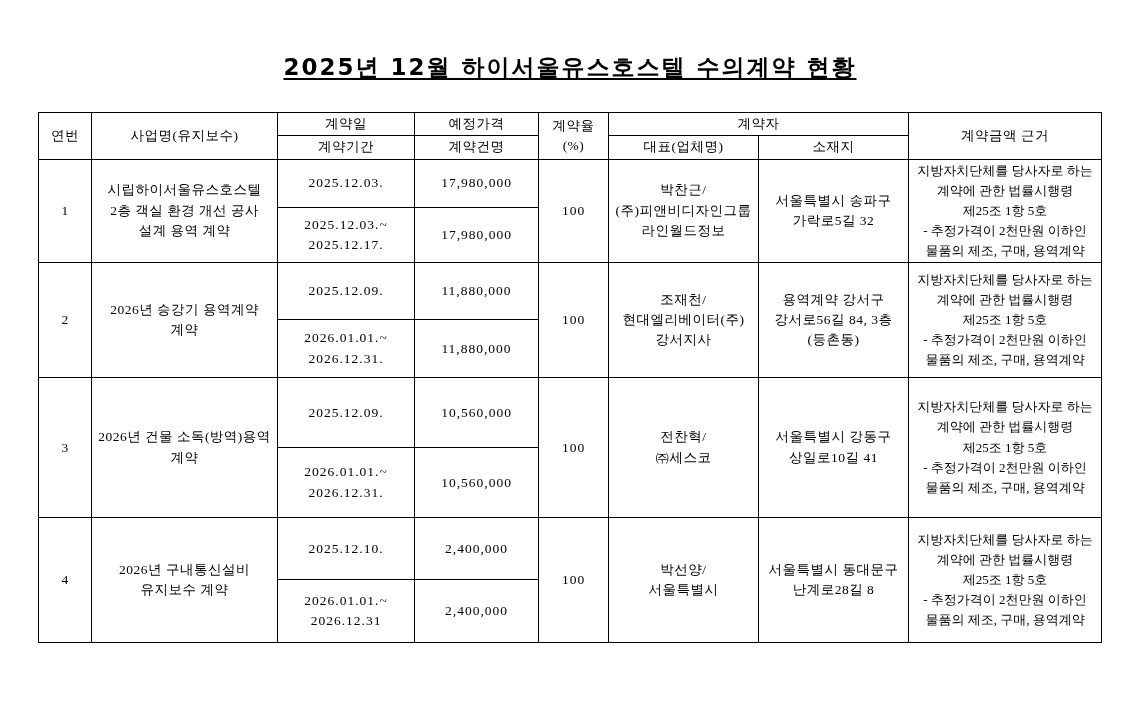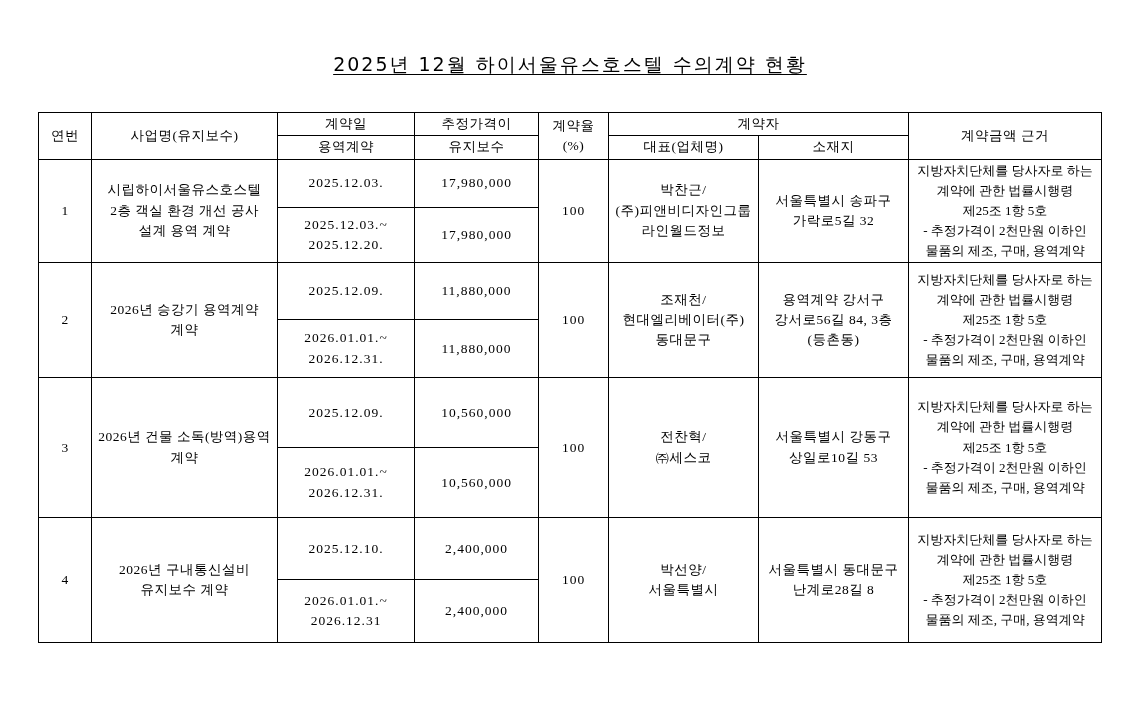--- a/index.html
+++ b/index.html
@@ -19,8 +19,8 @@
     width: 100%;
     text-align: center;
     font-family: "DejaVu Sans", "Liberation Sans", sans-serif;
-    font-size: 19px;
-    font-weight: normal;
+    font-size: 23px;
+    font-weight: bold;
     letter-spacing: 2px;
     text-decoration: underline;
     text-underline-offset: 3px;

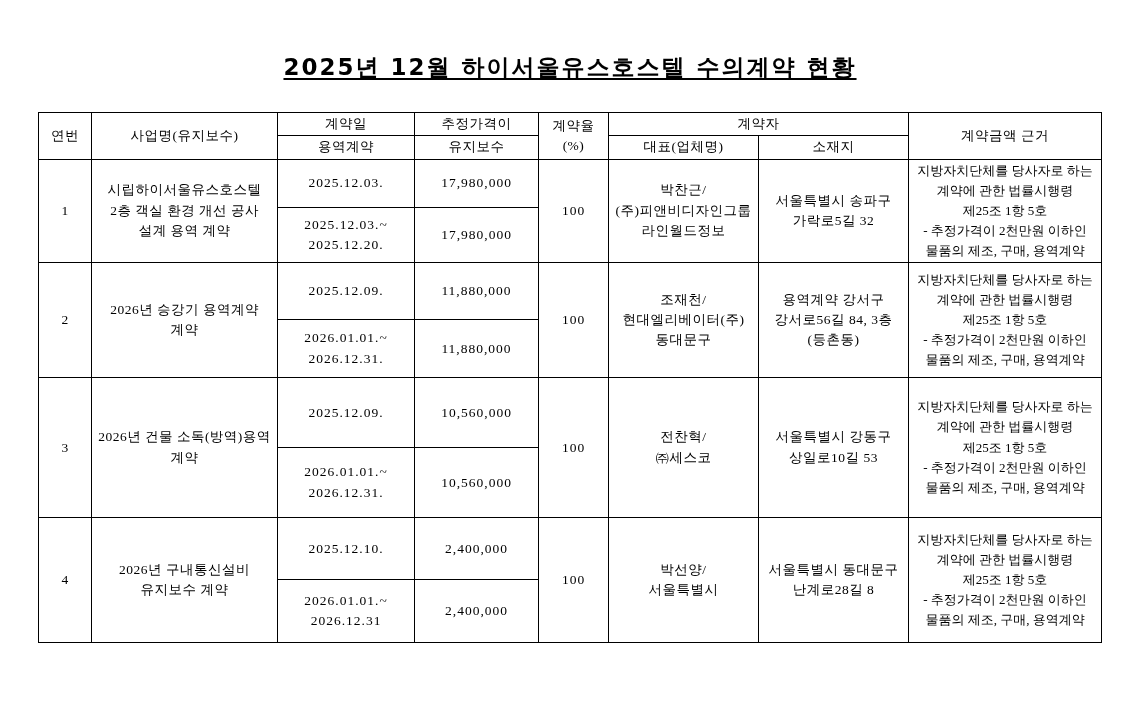--- a/index.html
+++ b/index.html
@@ -76,7 +76,7 @@
         <th rowspan="2">연번</th>
         <th rowspan="2">사업명(유지보수)</th>
         <th>계약일</th>
-        <th>추정가격이</th>
+        <th>예정가격</th>
         <th rowspan="2">계약율
 (%)</th>
         <th colspan="2">계약자</th>

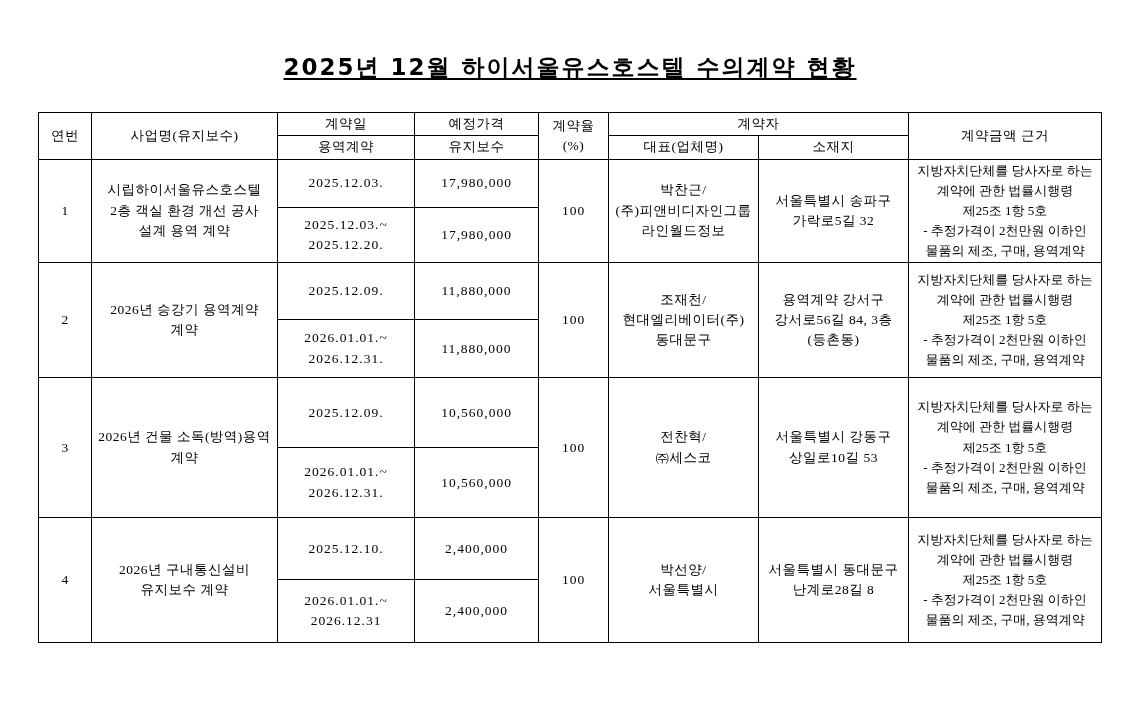--- a/index.html
+++ b/index.html
@@ -83,7 +83,7 @@
         <th rowspan="2">계약금액 근거</th>
       </tr>
       <tr class="hrow">
-        <th>용역계약</th>
+        <th>계약기간</th>
         <th>유지보수</th>
         <th>대표(업체명)</th>
         <th>소재지</th>

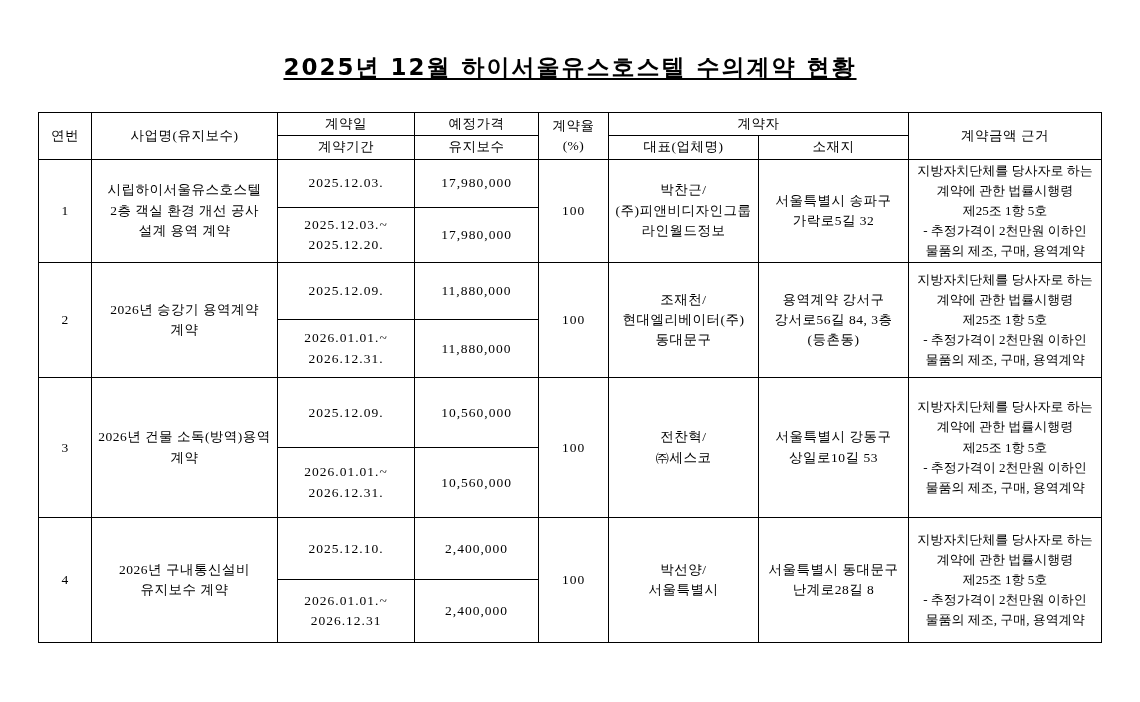--- a/index.html
+++ b/index.html
@@ -84,7 +84,7 @@
       </tr>
       <tr class="hrow">
         <th>계약기간</th>
-        <th>유지보수</th>
+        <th>계약건명</th>
         <th>대표(업체명)</th>
         <th>소재지</th>
       </tr>

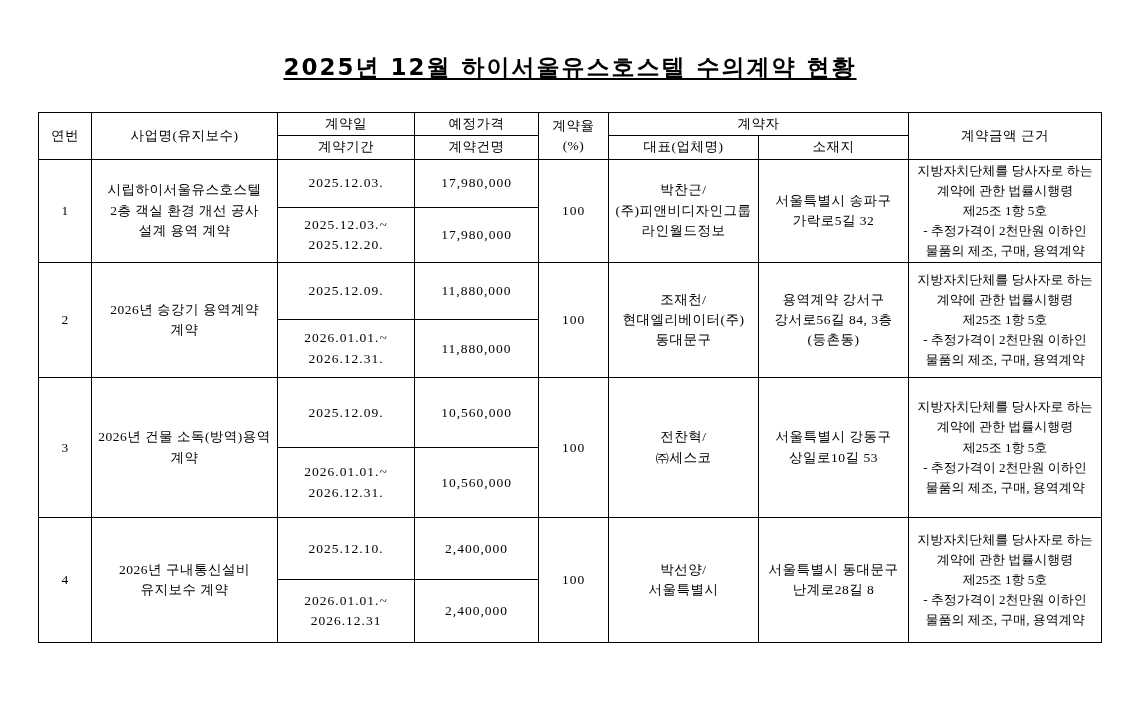--- a/index.html
+++ b/index.html
@@ -110,7 +110,7 @@
       </tr>
       <tr class="r1b">
         <td class="num-cell">2025.12.03.~
-2025.12.20.</td>
+2025.12.17.</td>
         <td class="num-cell">17,980,000</td>
       </tr>
 

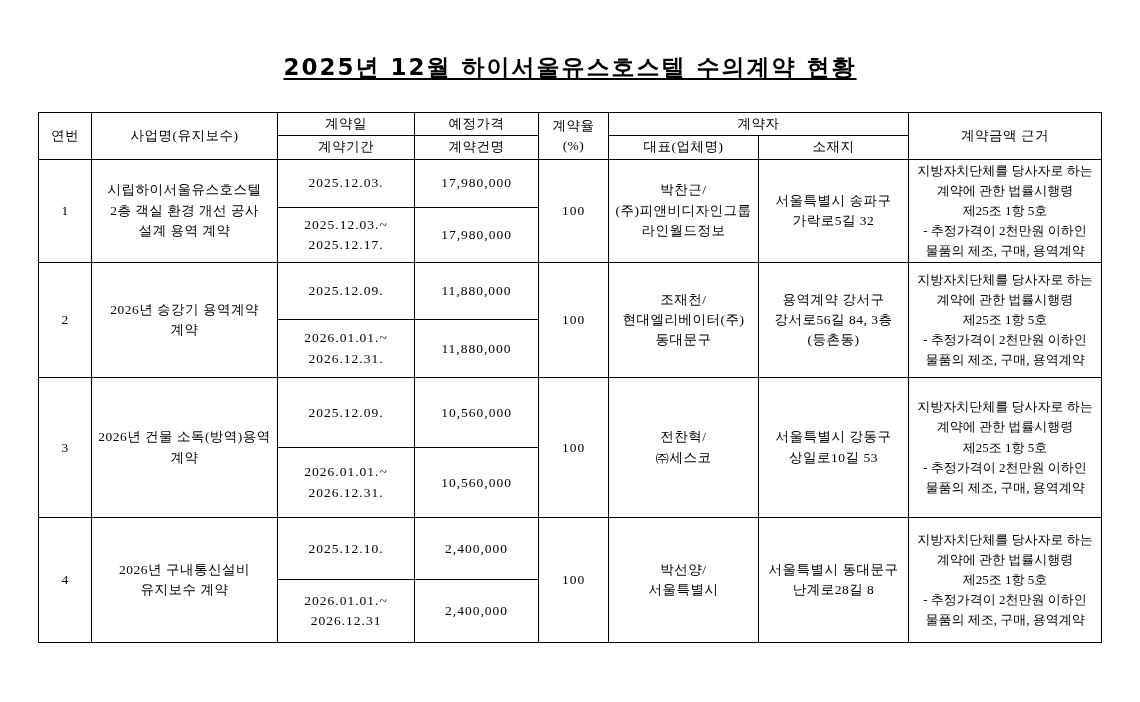--- a/index.html
+++ b/index.html
@@ -123,7 +123,7 @@
         <td rowspan="2" class="num-cell">100</td>
         <td rowspan="2">조재천/
 현대엘리베이터(주)
-동대문구</td>
+강서지사</td>
         <td rowspan="2">용역계약 강서구
 강서로56길 84, 3층
 (등촌동)</td>

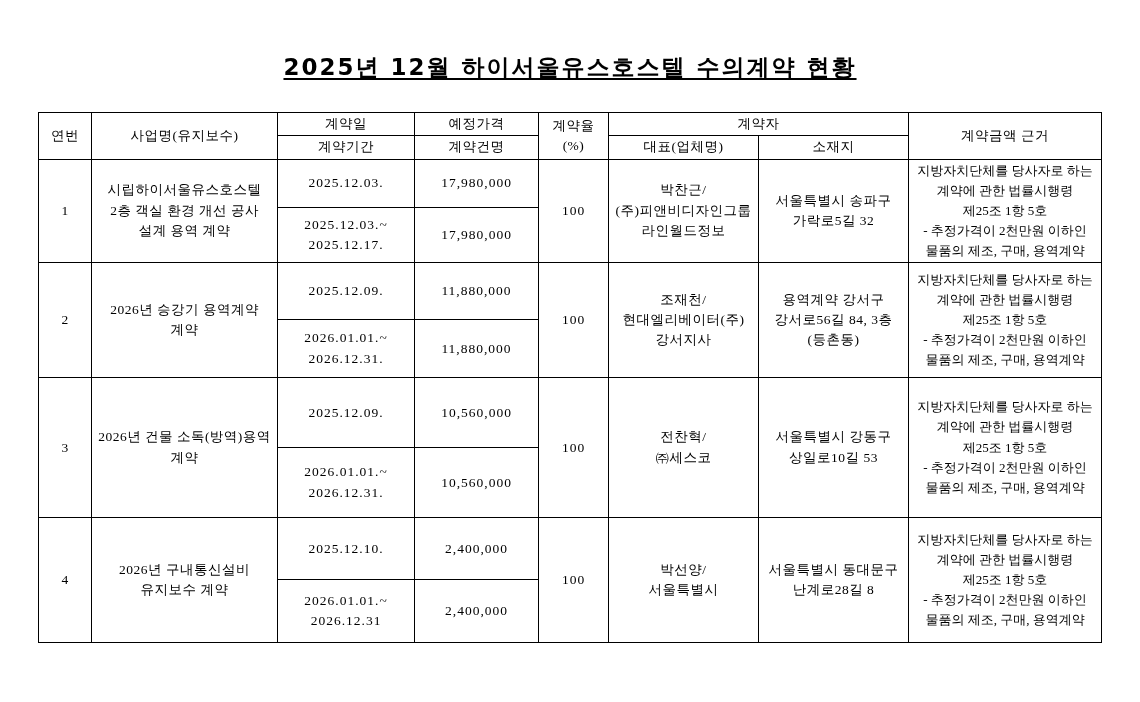--- a/index.html
+++ b/index.html
@@ -149,7 +149,7 @@
         <td rowspan="2">전찬혁/
 ㈜세스코</td>
         <td rowspan="2">서울특별시 강동구
-상일로10길 53</td>
+상일로10길 41</td>
         <td rowspan="2" class="basis-cell">지방자치단체를 당사자로 하는
 계약에 관한 법률시행령
 제25조 1항 5호

